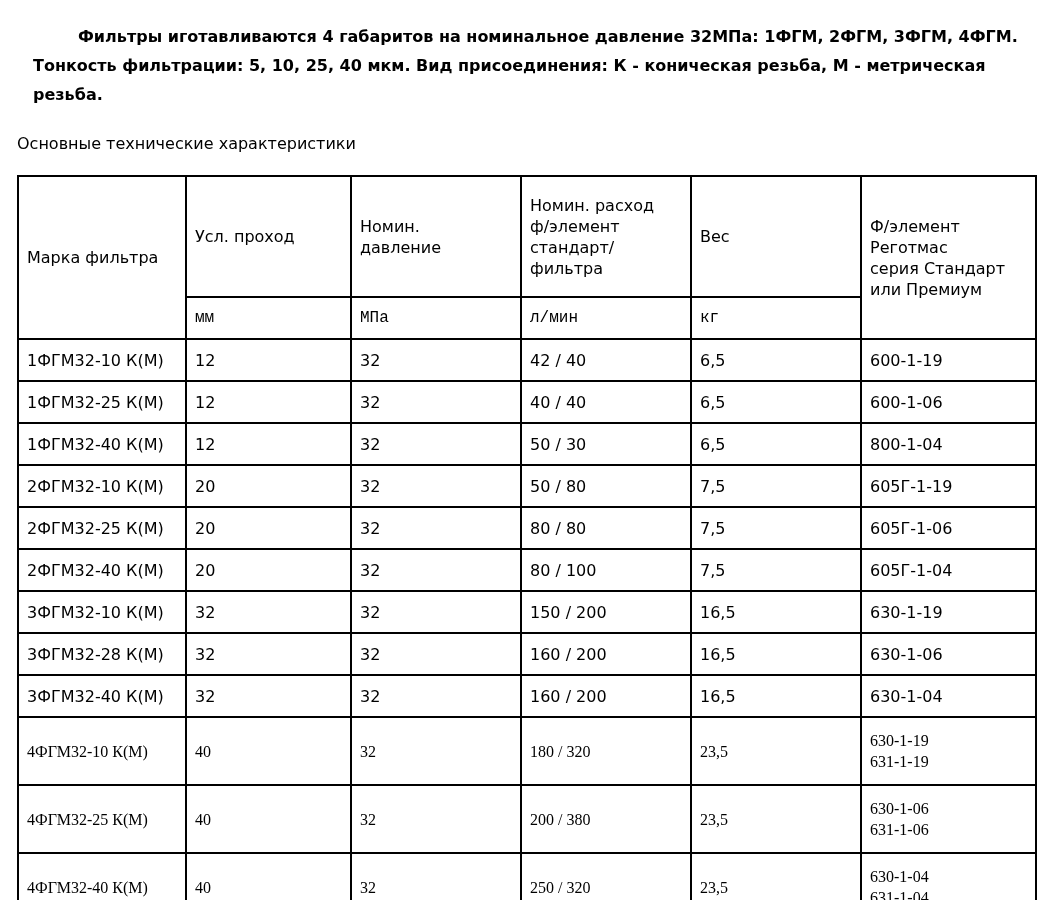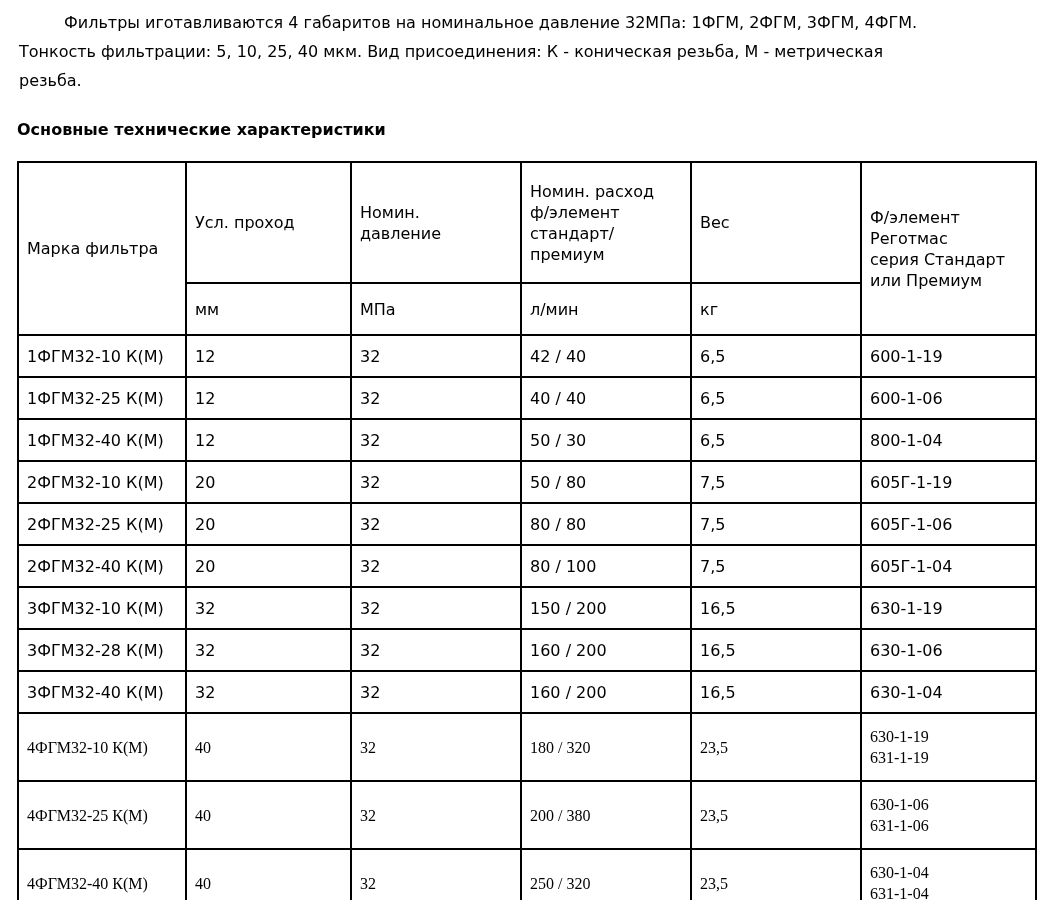--- a/index.html
+++ b/index.html
@@ -19,10 +19,11 @@
     padding: 6px 16px 0 17px;
   }
   .intro {
-    margin: 2px;
+    margin: 16px;
     line-height: 29px;
     white-space: pre-line;
     text-indent: 45px;
+    font-weight: bold;
   }
   .section-title {
     margin: 25px 0 21px 0;

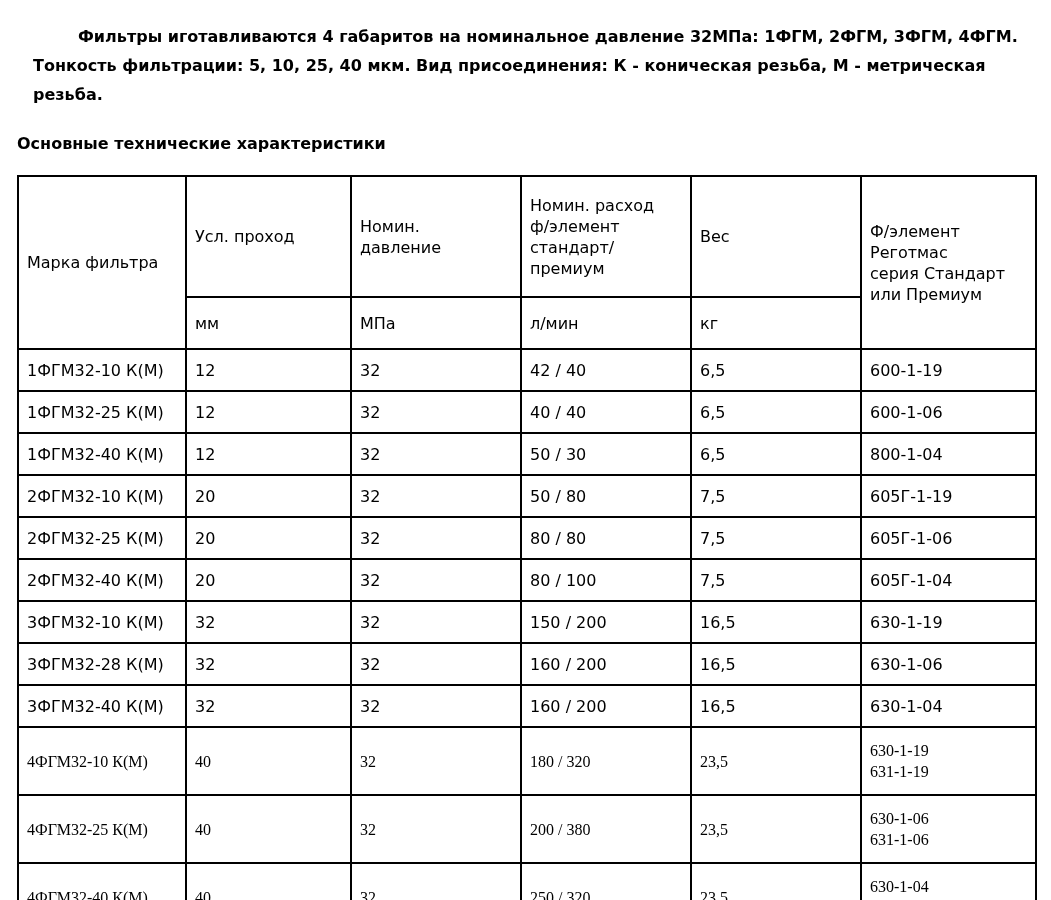--- a/index.html
+++ b/index.html
@@ -28,7 +28,7 @@
   .section-title {
     margin: 25px 0 21px 0;
     line-height: 20px;
-    font-weight: bold;
+    font-weight: normal;
     font-size: 16px;
   }
   table.spec-table {

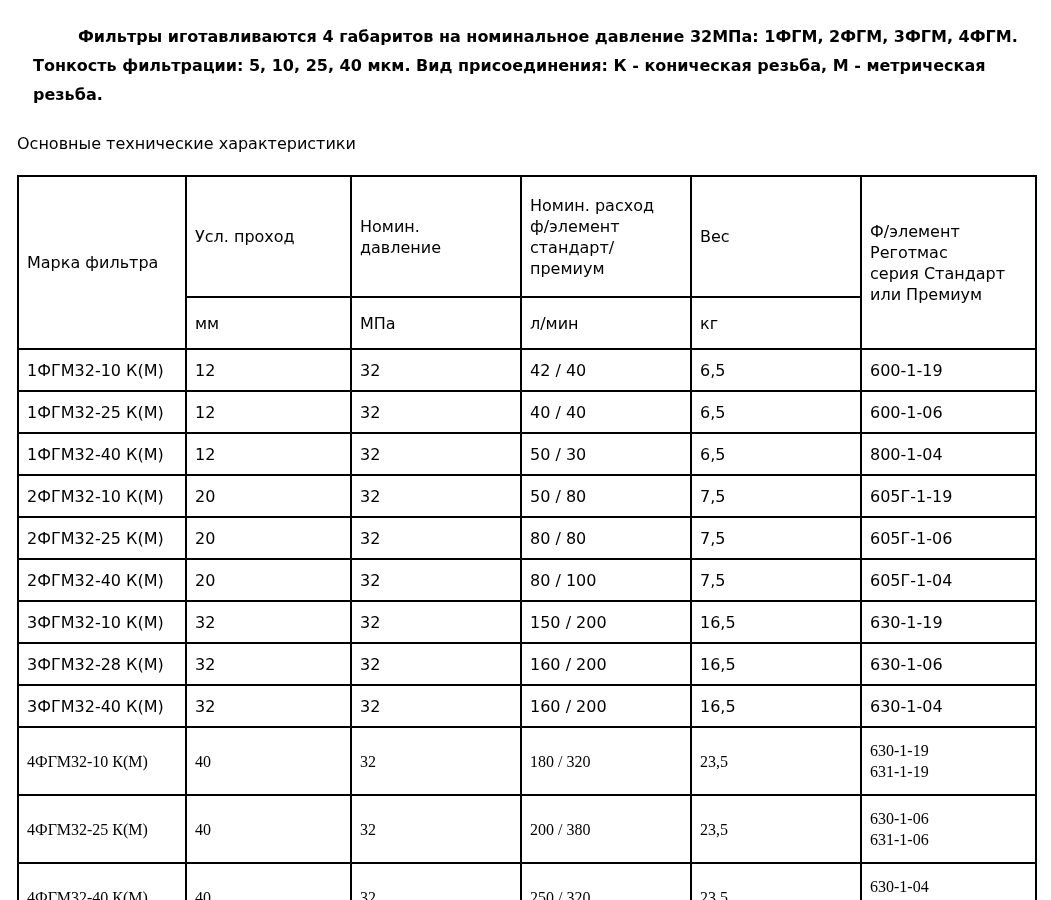--- a/index.html
+++ b/index.html
@@ -81,7 +81,7 @@
         <th>Номин. расход
 ф/элемент
 стандарт/
-премиум</th>
+фильтра</th>
         <th>Вес</th>
         <th rowspan="2">Ф/элемент
 Реготмас

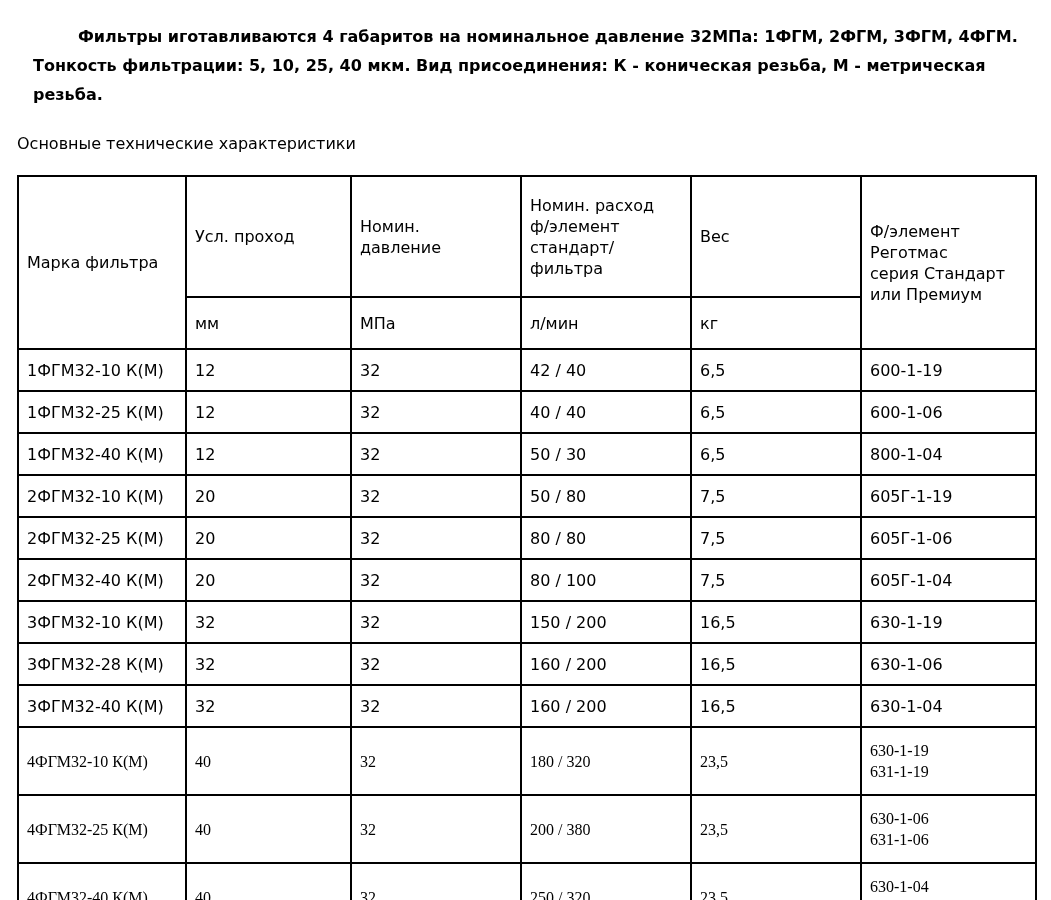--- a/index.html
+++ b/index.html
@@ -48,7 +48,7 @@
     overflow: hidden;
   }
   .spec-table tr.header-main { height: 121px; }
-  .spec-table tr.header-units { height: 52px; }
+  .spec-table tr.header-units { height: 42px; font-family: Liberation Mono, monospace; }
   .spec-table tbody tr { height: 42px; }
   .spec-table tbody tr.tall { height: 68px; font-family: Liberation Serif, serif; }
 </style>

